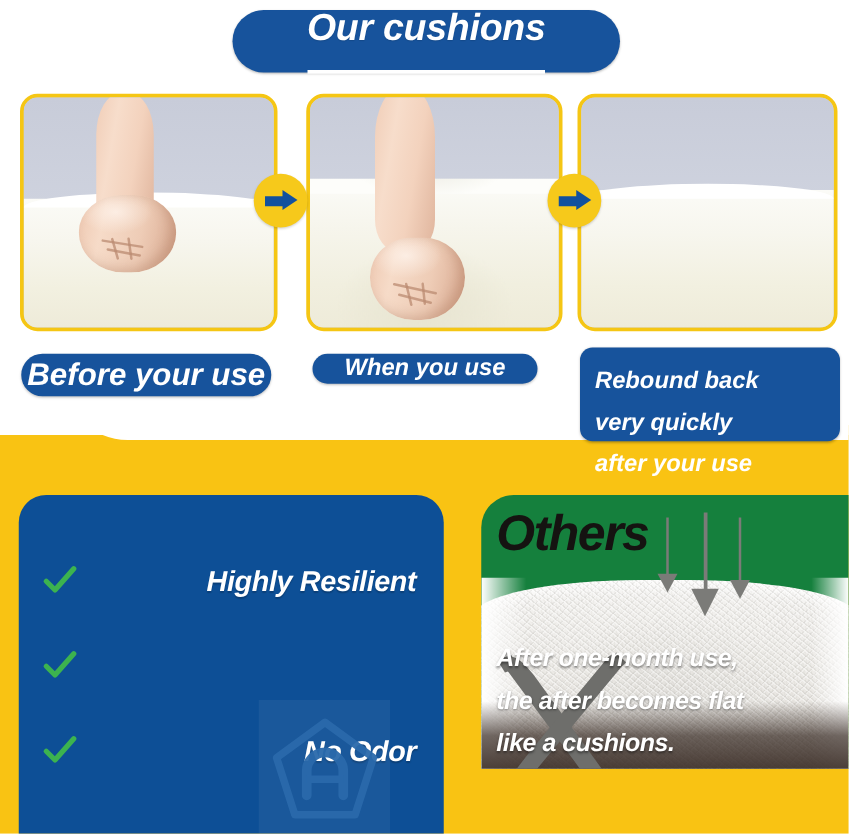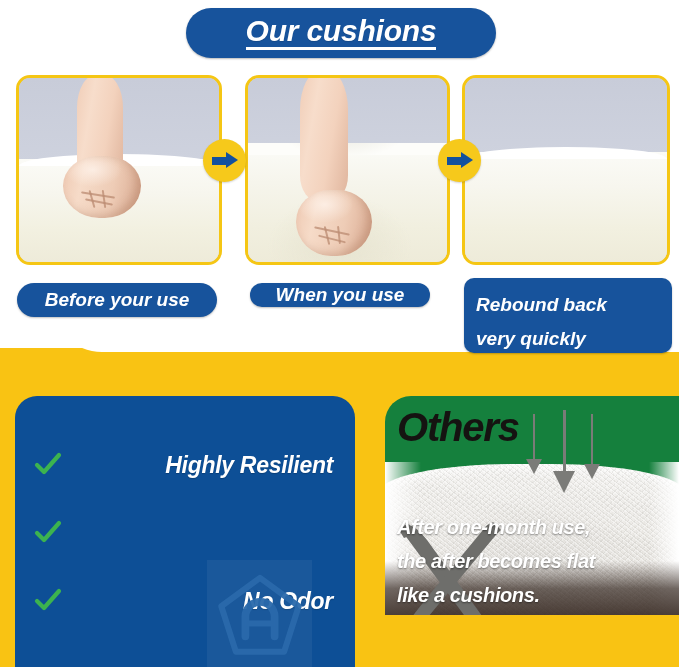--- a/index.html
+++ b/index.html
@@ -24,7 +24,7 @@
   }
   #header-title{
     color:#ffffff; font-size:30px; font-weight:bold; font-style:italic;
-    letter-spacing:-.2px; line-height:1; padding-bottom:1px;
+    letter-spacing:-.2px; line-height:1; padding-bottom:18px;
     border-bottom:3px solid #ffffff;
     text-shadow:0 1px 1px rgba(0,0,0,.12);
   }

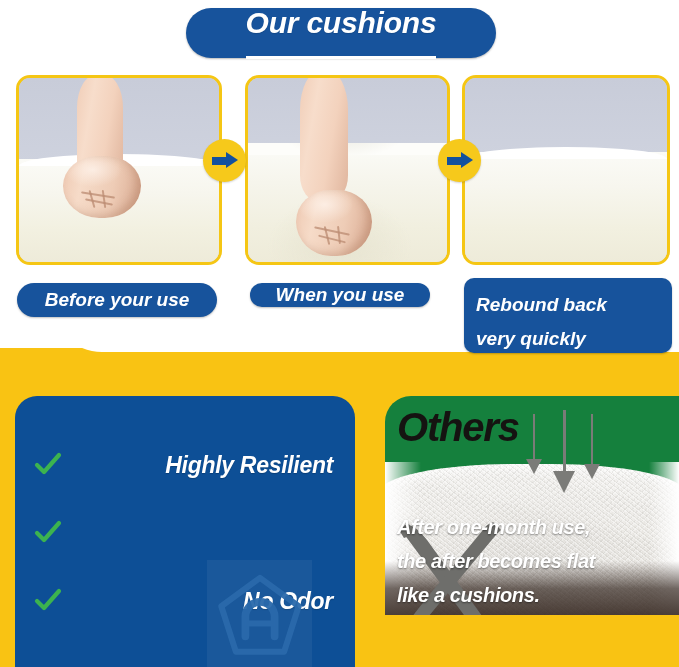--- a/index.html
+++ b/index.html
@@ -104,7 +104,7 @@
     color:#fff; font-weight:bold; font-style:italic;
     box-shadow:0 1px 2px rgba(0,0,0,.25);
   }
-  #caption-1{ left:17px; top:283px; width:200px; height:34px; border-radius:18px; font-size:19px; }
+  #caption-1{ left:17px; top:283px; width:200px; height:34px; border-radius:18px; font-size:25px; }
   #caption-2{ left:250px; top:283px; width:180px; height:24px; border-radius:18px; font-size:19px; }
   #caption-3{
     left:464px; top:278px; width:208px; height:75px; border-radius:10px;

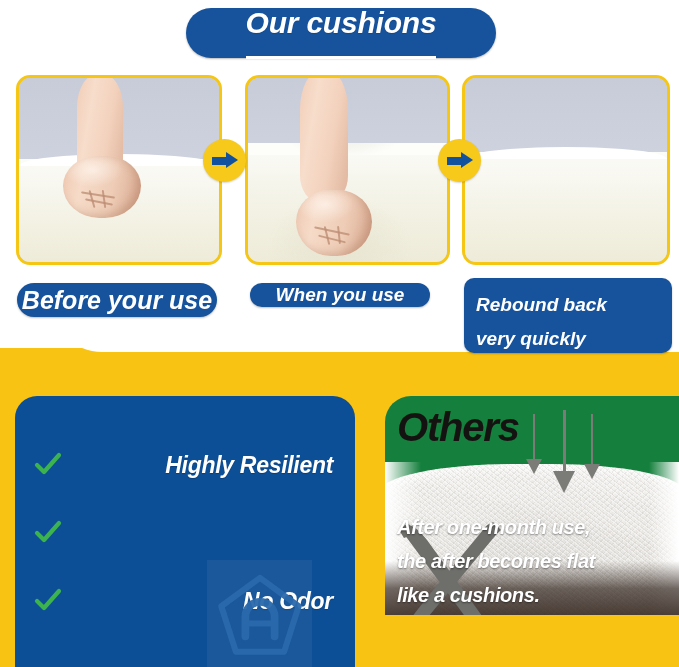--- a/index.html
+++ b/index.html
@@ -284,6 +284,7 @@
   <div class="caption-pill" id="caption-3">
     <span>Rebound back</span>
     <span>very  quickly</span>
+    <span>after your use</span>
   </div>
 </div>
 

